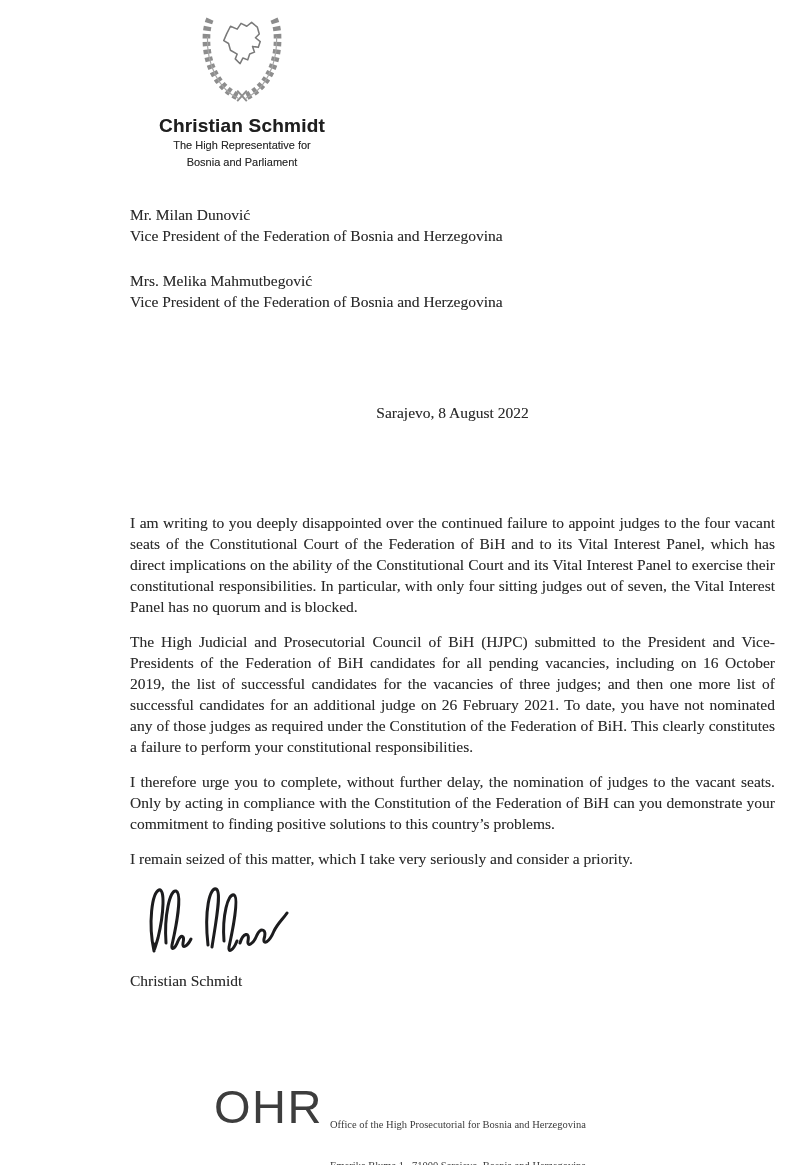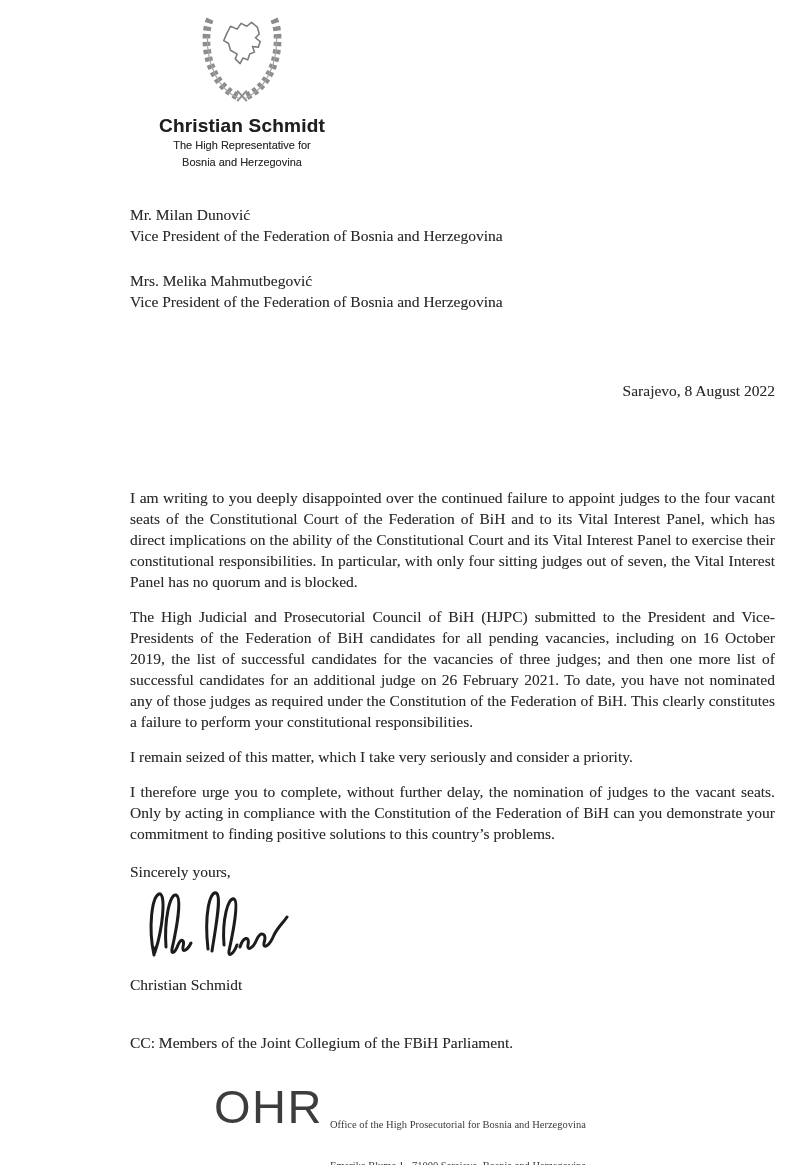--- a/index.html
+++ b/index.html
@@ -118,7 +118,7 @@
     </div>
     <div class="lh-name">Christian Schmidt</div>
     <div class="lh-title">The High Representative for</div>
-    <div class="lh-title">Bosnia and Herzegovina</div>
+    <div class="lh-title">Bosnia and Parliament</div>
   </div>
 
   <div class="recipients">

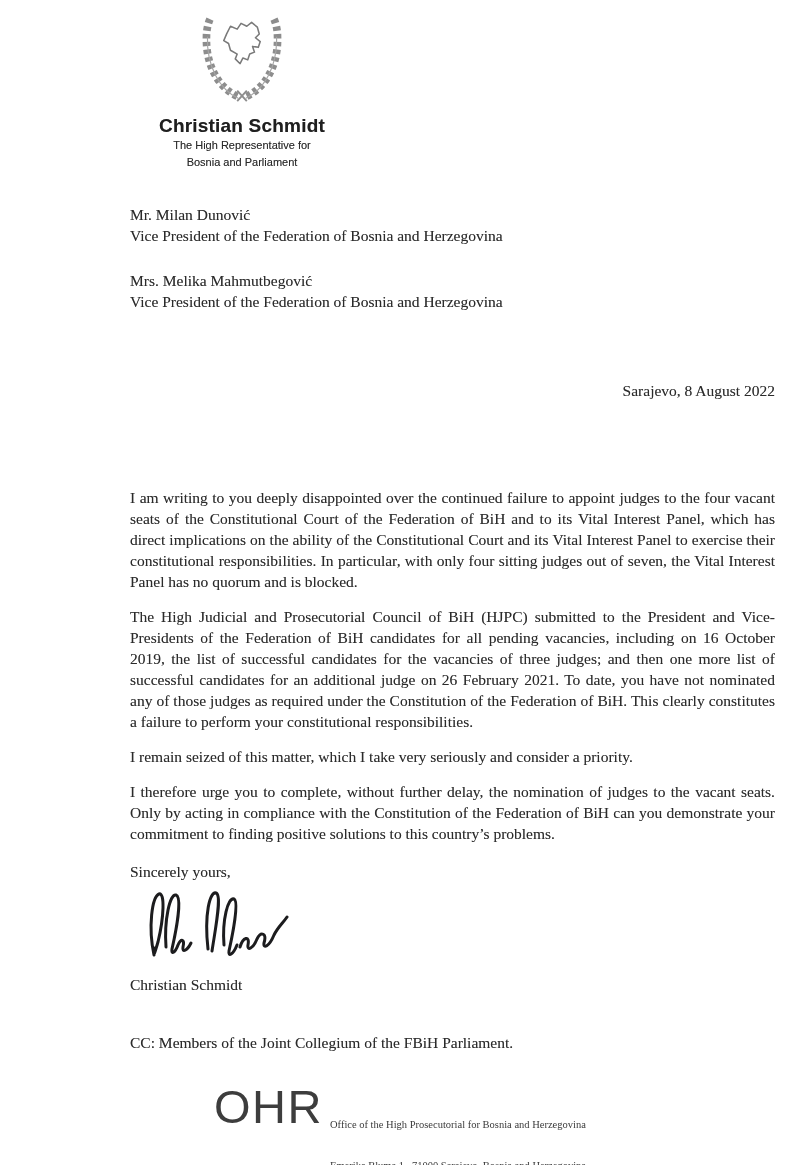--- a/index.html
+++ b/index.html
@@ -50,9 +50,9 @@
   
   .dateline {
     position: absolute;
-    left: 130px; top: 382px;
+    left: 130px; top: 404px;
     width: 645px;
-    text-align: right;
+    text-align: center;
     font-size: 15.5px;
     text-shadow: 0 0 0.5px rgba(30,30,30,0.35);
   }

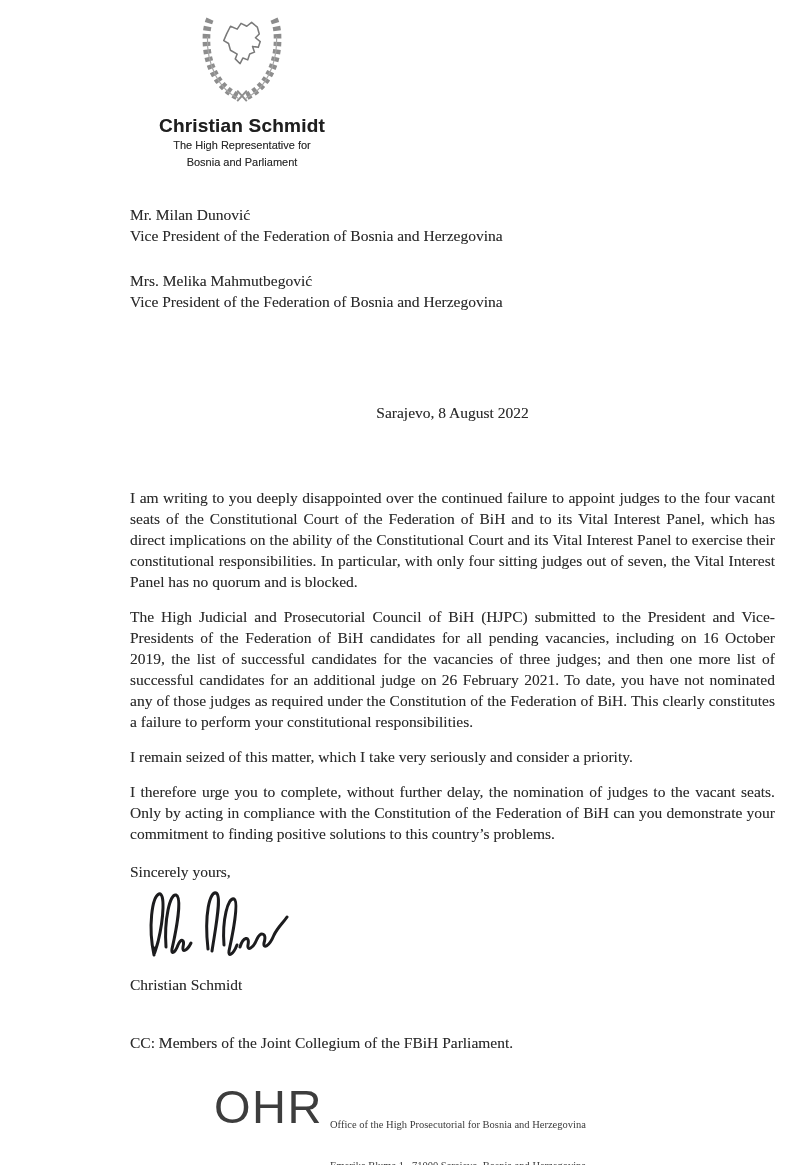--- a/index.html
+++ b/index.html
@@ -64,7 +64,7 @@
   }
   .body-block {
     position: absolute;
-    left: 130px; top: 487px;
+    left: 130px; top: 512px;
     width: 645px;
     font-size: 15.5px;
     line-height: 21px;

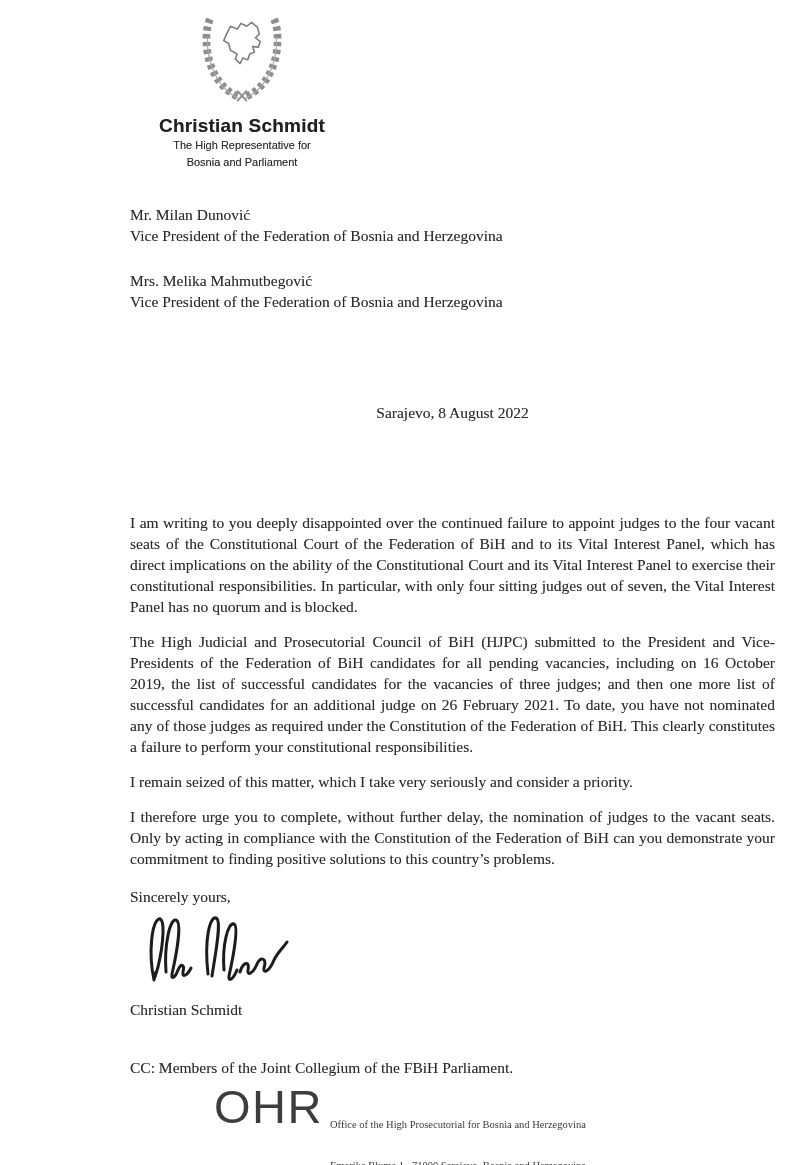--- a/index.html
+++ b/index.html
@@ -138,8 +138,8 @@
   <div class="body-block">
     <p>I am writing to you deeply disappointed over the continued failure to appoint judges to the four vacant seats of the Constitutional Court of the Federation of BiH and to its Vital Interest Panel, which has direct implications on the ability of the Constitutional Court and its Vital Interest Panel to exercise their constitutional responsibilities. In particular, with only four sitting judges out of seven, the Vital Interest Panel has no quorum and is blocked.</p>
     <p>The High Judicial and Prosecutorial Council of BiH (HJPC) submitted to the President and Vice-Presidents of the Federation of BiH candidates for all pending vacancies, including on 16 October 2019, the list of successful candidates for the vacancies of three judges; and then one more list of successful candidates for an additional judge on 26 February 2021. To date, you have not nominated any of those judges as required under the Constitution of the Federation of BiH. This clearly constitutes a failure to perform your constitutional responsibilities.</p>
+    <p>I therefore urge you to complete, without further delay, the nomination of judges to the vacant seats. Only by acting in compliance with the Constitution of the Federation of BiH can you demonstrate  your commitment to finding positive solutions to this country’s problems.</p>
     <p>I remain seized of this matter, which I take very seriously and consider a priority.</p>
-    <p>I therefore urge you to complete, without further delay, the nomination of judges to the vacant seats. Only by acting in compliance with the Constitution of the Federation of BiH can you demonstrate  your commitment to finding positive solutions to this country’s problems.</p>
 
     <div class="closing">Sincerely yours,</div>
 

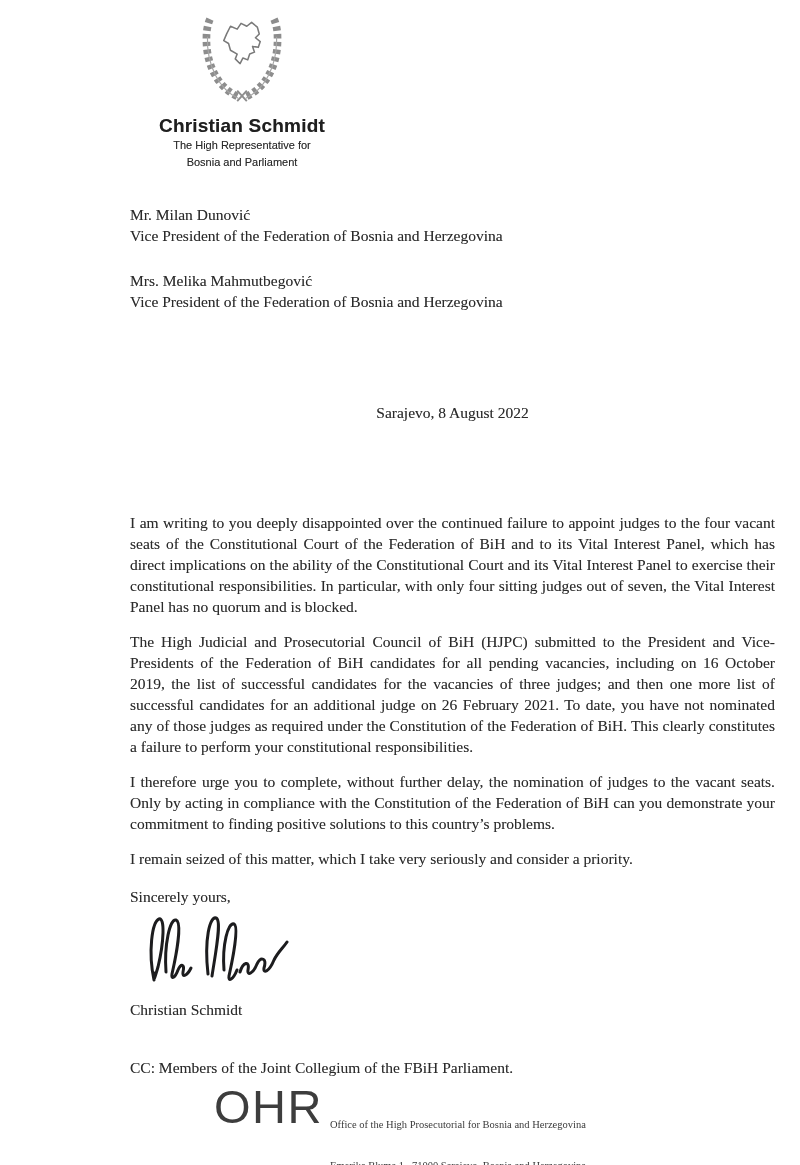--- a/index.html
+++ b/index.html
@@ -141,7 +141,6 @@
     <p>I therefore urge you to complete, without further delay, the nomination of judges to the vacant seats. Only by acting in compliance with the Constitution of the Federation of BiH can you demonstrate  your commitment to finding positive solutions to this country’s problems.</p>
     <p>I remain seized of this matter, which I take very seriously and consider a priority.</p>
 
-    <div class="closing">Sincerely yours,</div>
 
     <div class="signature-wrap">
       <svg width="150" height="82" viewBox="0 0 150 82">

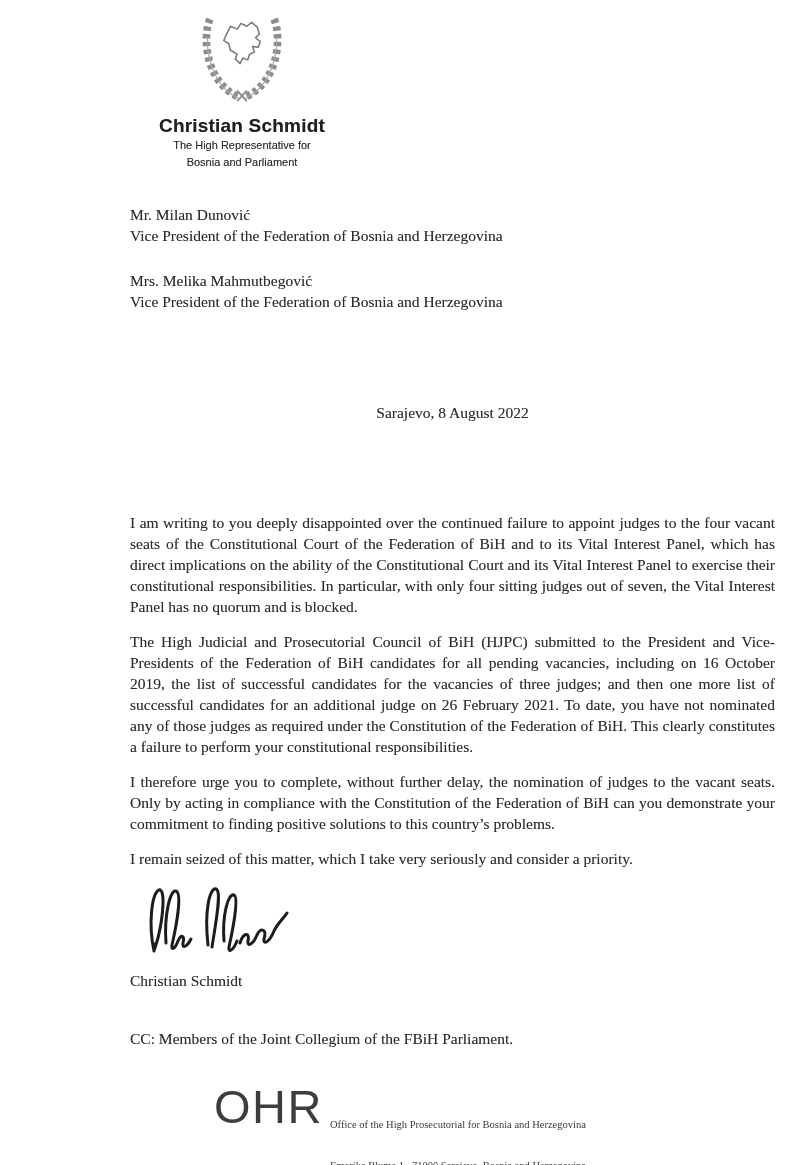--- a/index.html
+++ b/index.html
@@ -156,7 +156,6 @@
 
     <div class="sig-name">Christian Schmidt</div>
 
-    <div class="cc-line">CC: Members of the Joint Collegium of the FBiH Parliament.</div>
   </div>
 
   <div class="footer-logo">OHR</div>

